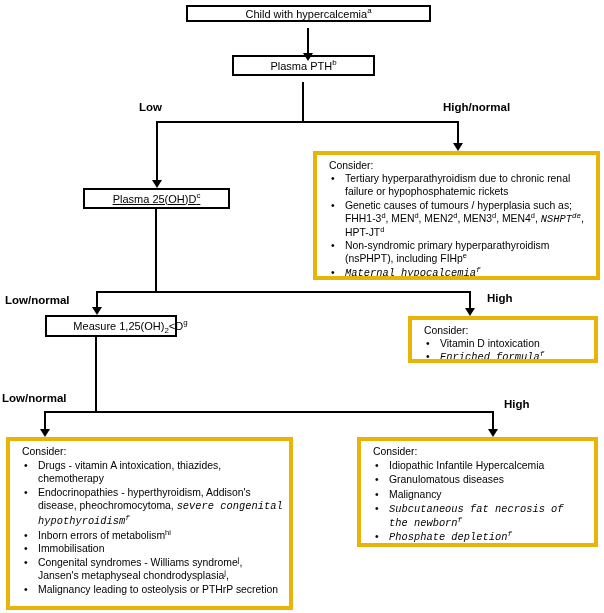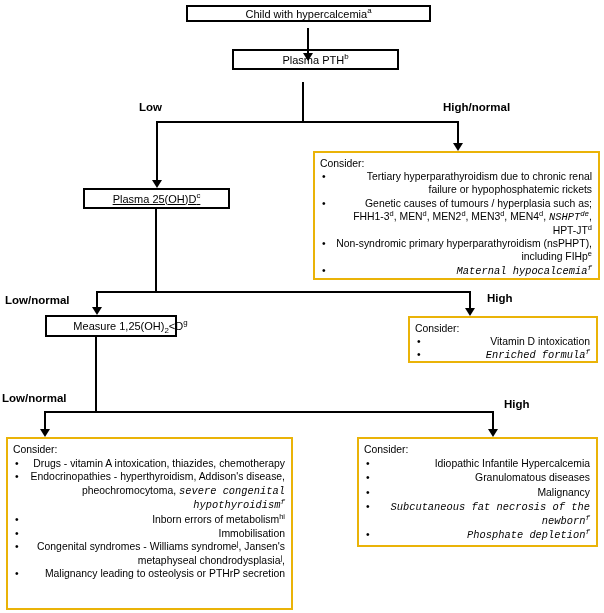--- a/index.html
+++ b/index.html
@@ -67,7 +67,7 @@
     <span>Child with hypercalcemia<sup>a</sup></span>
   </div>
 
-  <div class="node" style="left:232px;top:49px;width:167px;height:21px;justify-content:center;">
+  <div class="node" style="left:232px;top:55px;width:143px;height:21px;justify-content:center;">
     <span>Plasma PTH<sup>b</sup></span>
   </div>
 

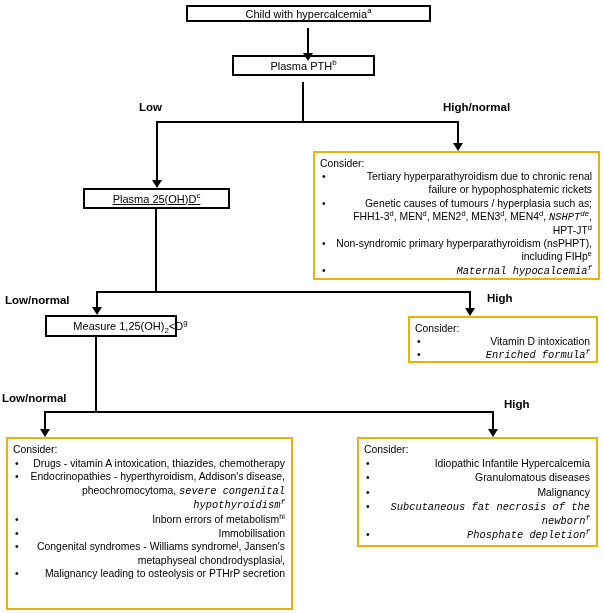--- a/index.html
+++ b/index.html
@@ -25,11 +25,11 @@
   
   .consider-box{
     position:absolute;
-    border:2px solid #eab308;
+    border:4px solid #eab308;
     background:#fff;
     font-size:10.4px;
     line-height:13.2px;
-    padding:4px 6px 3px 4px;
+    padding:4px 6px 3px 11px;
     overflow:hidden;
   }
   .consider-box.roomy{line-height:14.2px;}

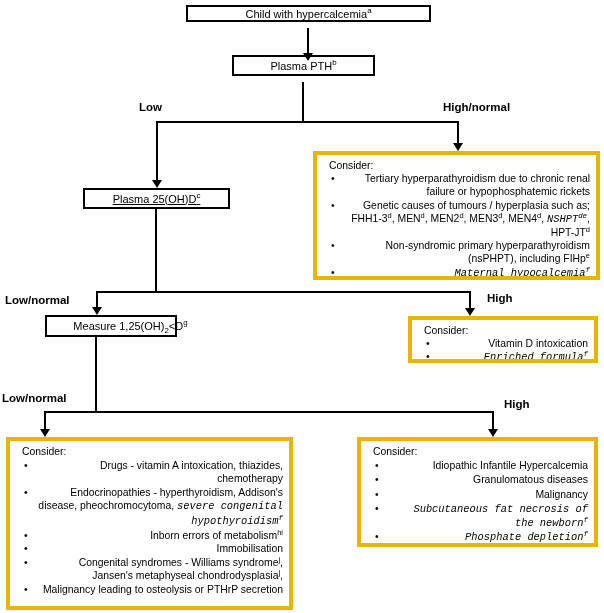--- a/index.html
+++ b/index.html
@@ -37,7 +37,7 @@
   .consider-title{margin:0 0 0 1px;}
   .bullet-row{display:flex;align-items:flex-start;}
   .bullet{flex:0 0 17px;padding-left:3px;}
-  .bullet-text{flex:1 1 auto;text-align:right;}
+  .bullet-text{flex:1 1 auto;}
   sup{font-size:0.72em;line-height:0;}
   sub{font-size:0.72em;line-height:0;}
   em{font-style:italic;font-family:Liberation Mono, monospace;}

